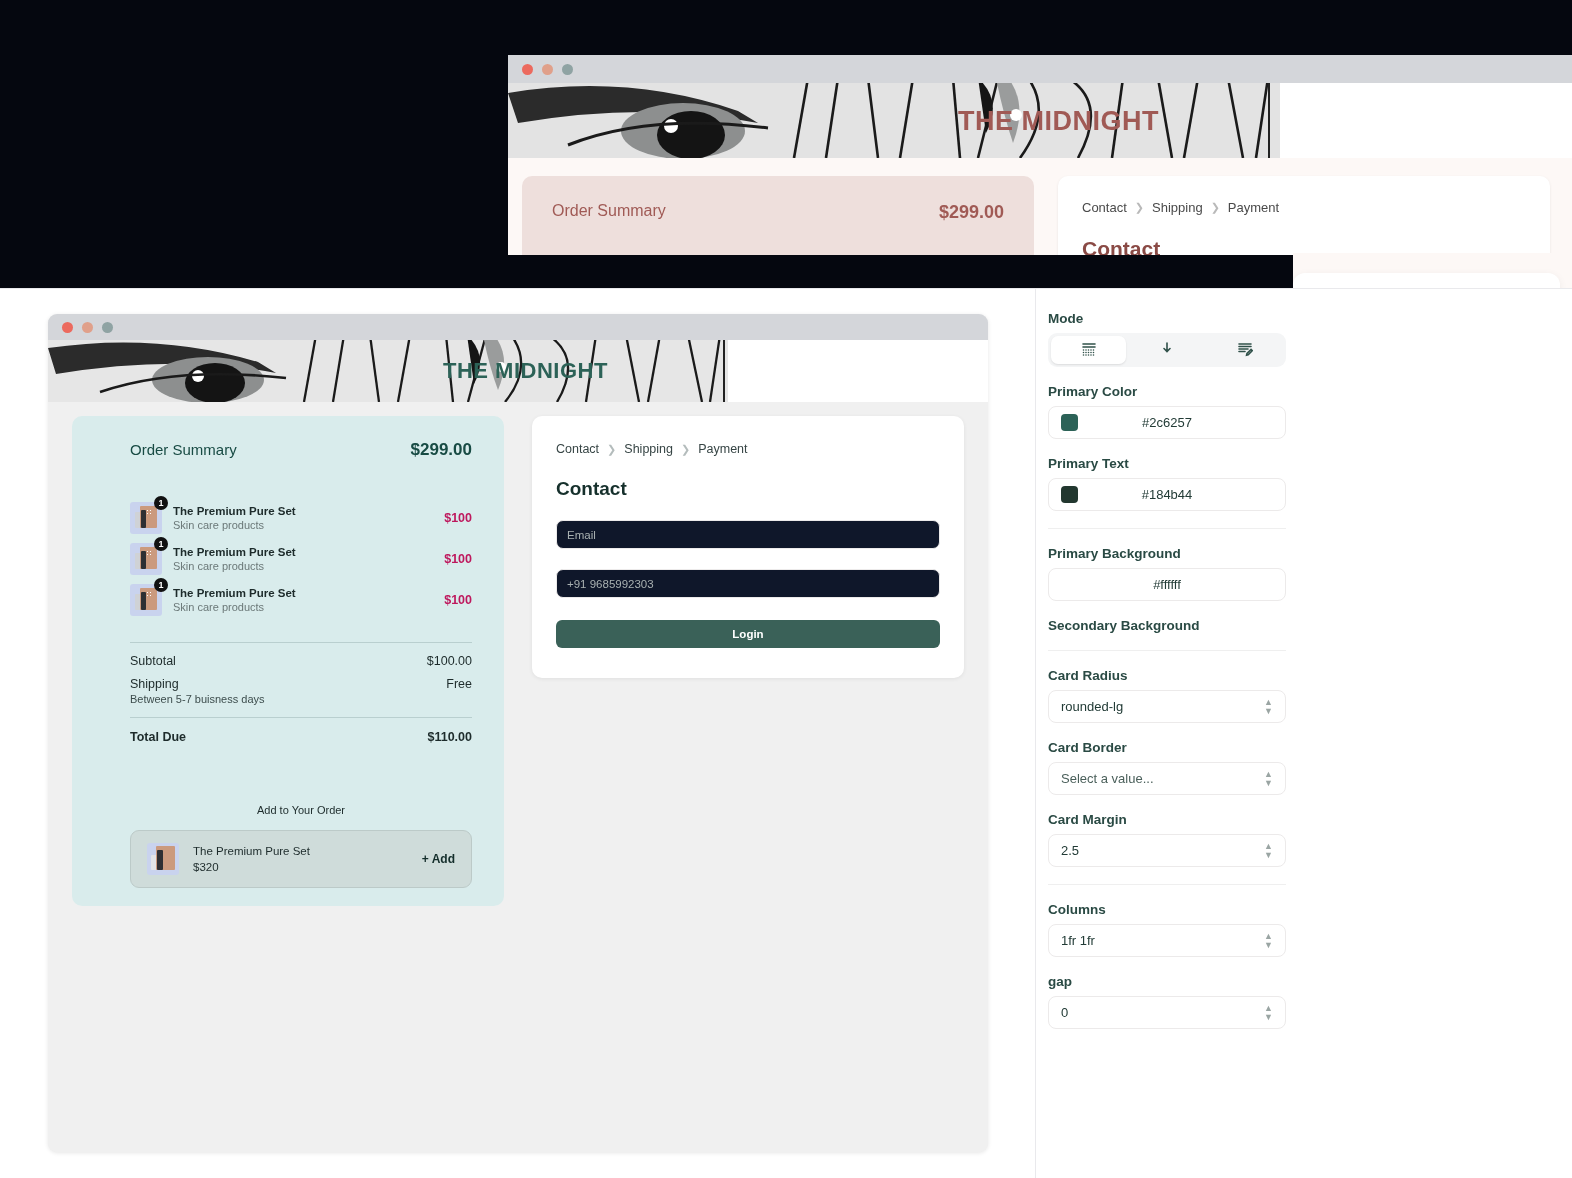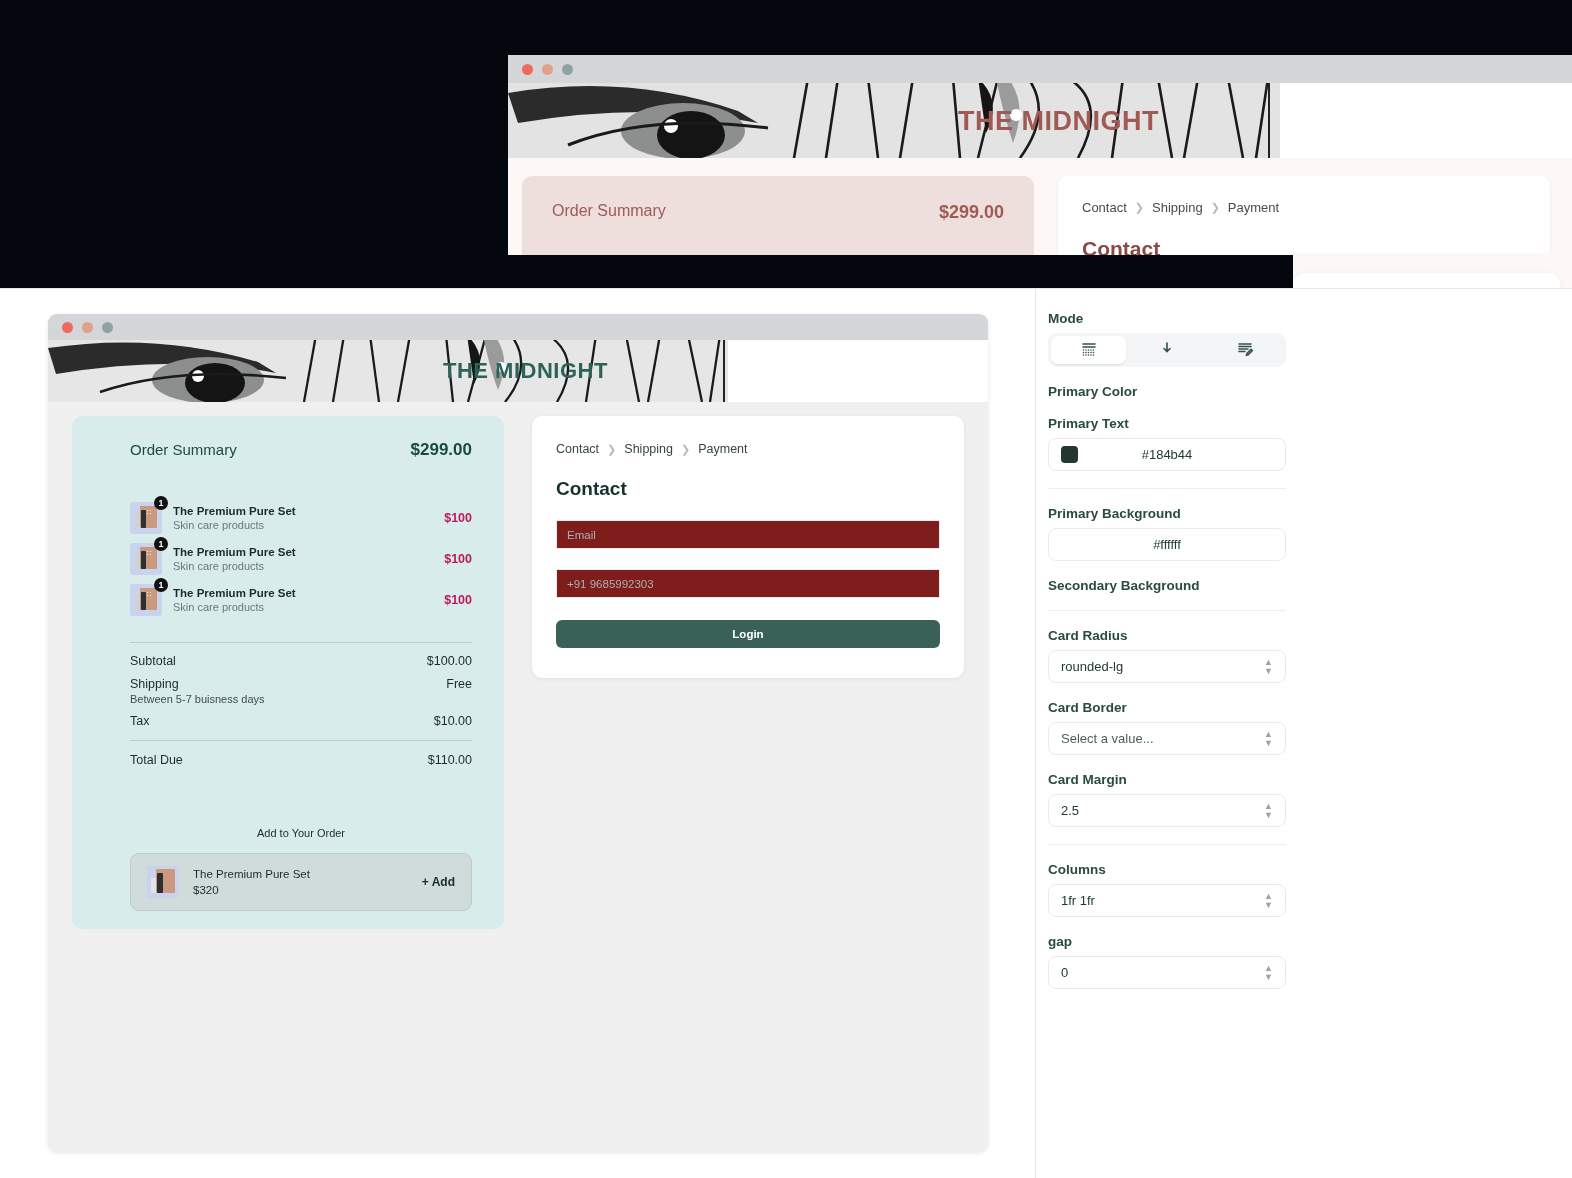--- a/index.html
+++ b/index.html
@@ -533,6 +533,10 @@
       </div>
 
       <div class="s-label mt">Primary Color</div>
+      <div class="color-row">
+        <span class="swatch" style="background:#2c6257"></span>
+        <span class="color-val">#2c6257</span>
+      </div>
 
       <div class="s-label mt">Primary Text</div>
       <div class="color-row">

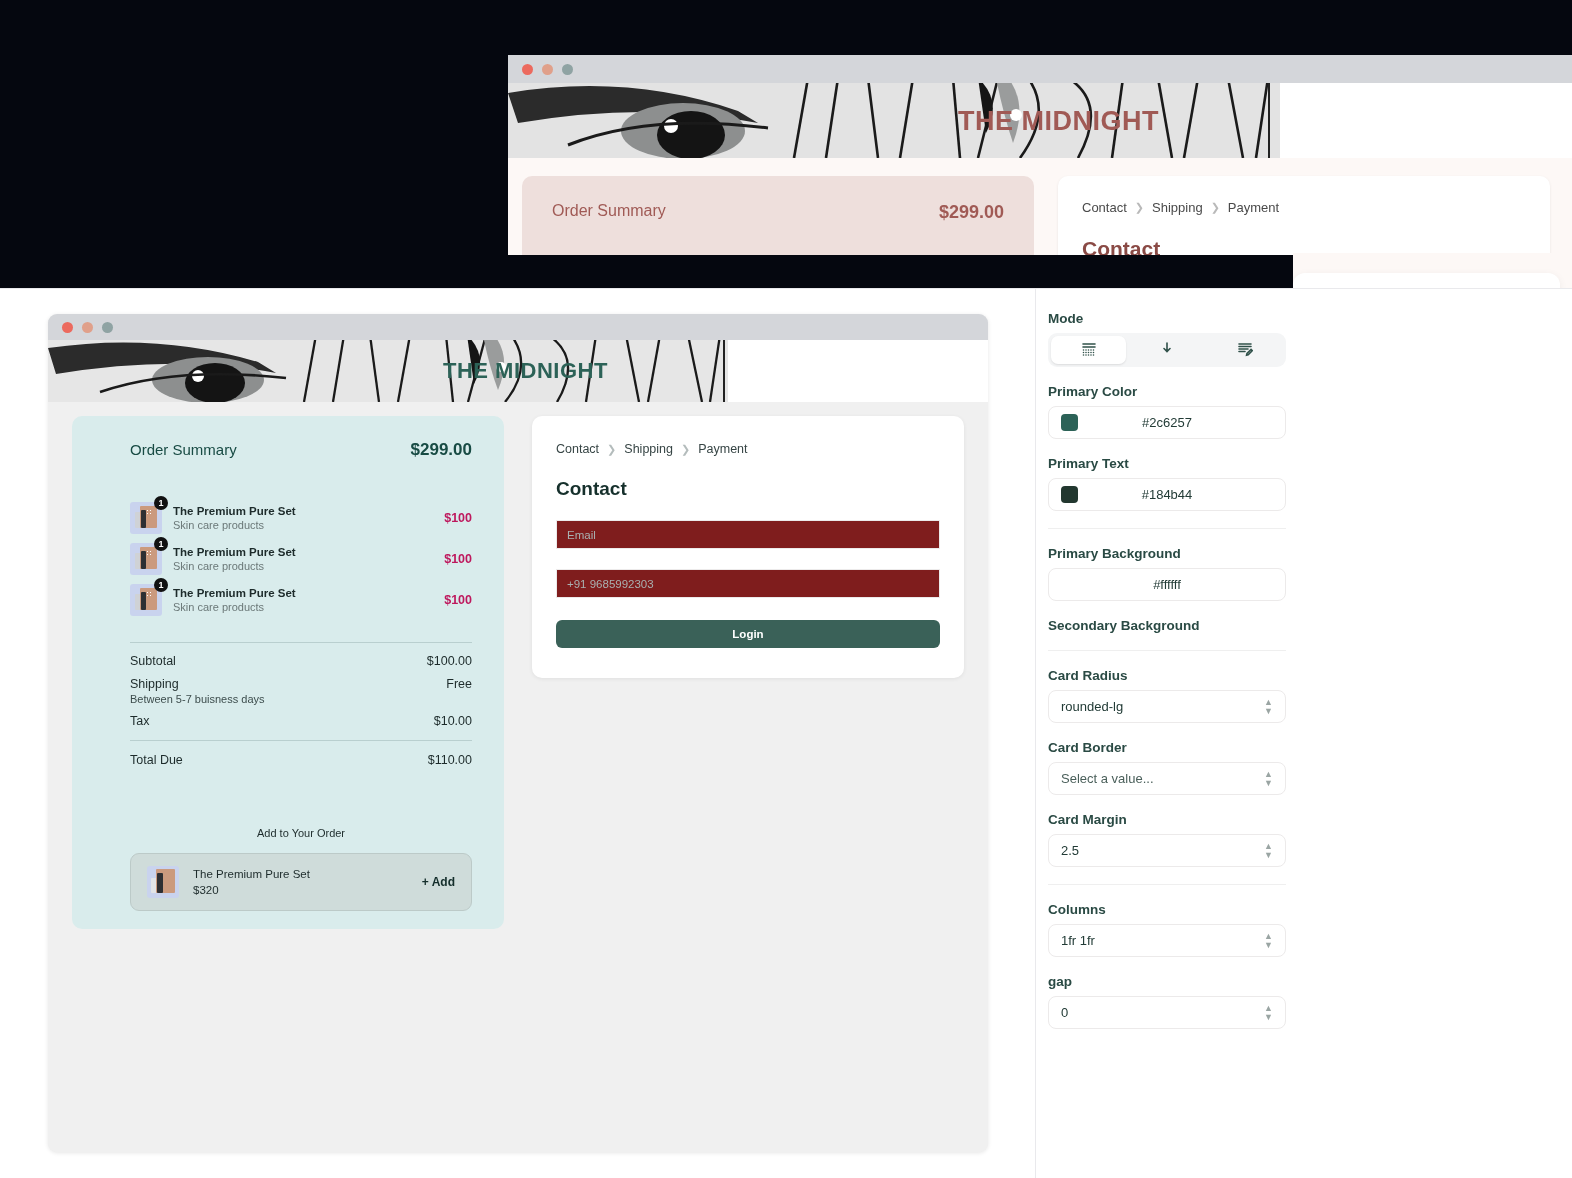--- a/index.html
+++ b/index.html
@@ -220,9 +220,9 @@
   .form-h { margin-top: 22px; font-size: 19px; color: #16302c; font-weight: 700; }
   .field {
     margin-top: 20px; width: 100%; height: 29px;
-    border: 1px solid #eceaea; border-radius: 0;
+    border: 1px solid #eceaea; border-radius: 7px;
     font-size: 11.5px; color: #8d9797; padding: 0 10px;
-    font-family: inherit; background: #7f1d1d; outline: none;
+    font-family: inherit; background: #0f172a; outline: none;
   }
   .field::placeholder { color: #a9b1b1; }
   .login-btn {

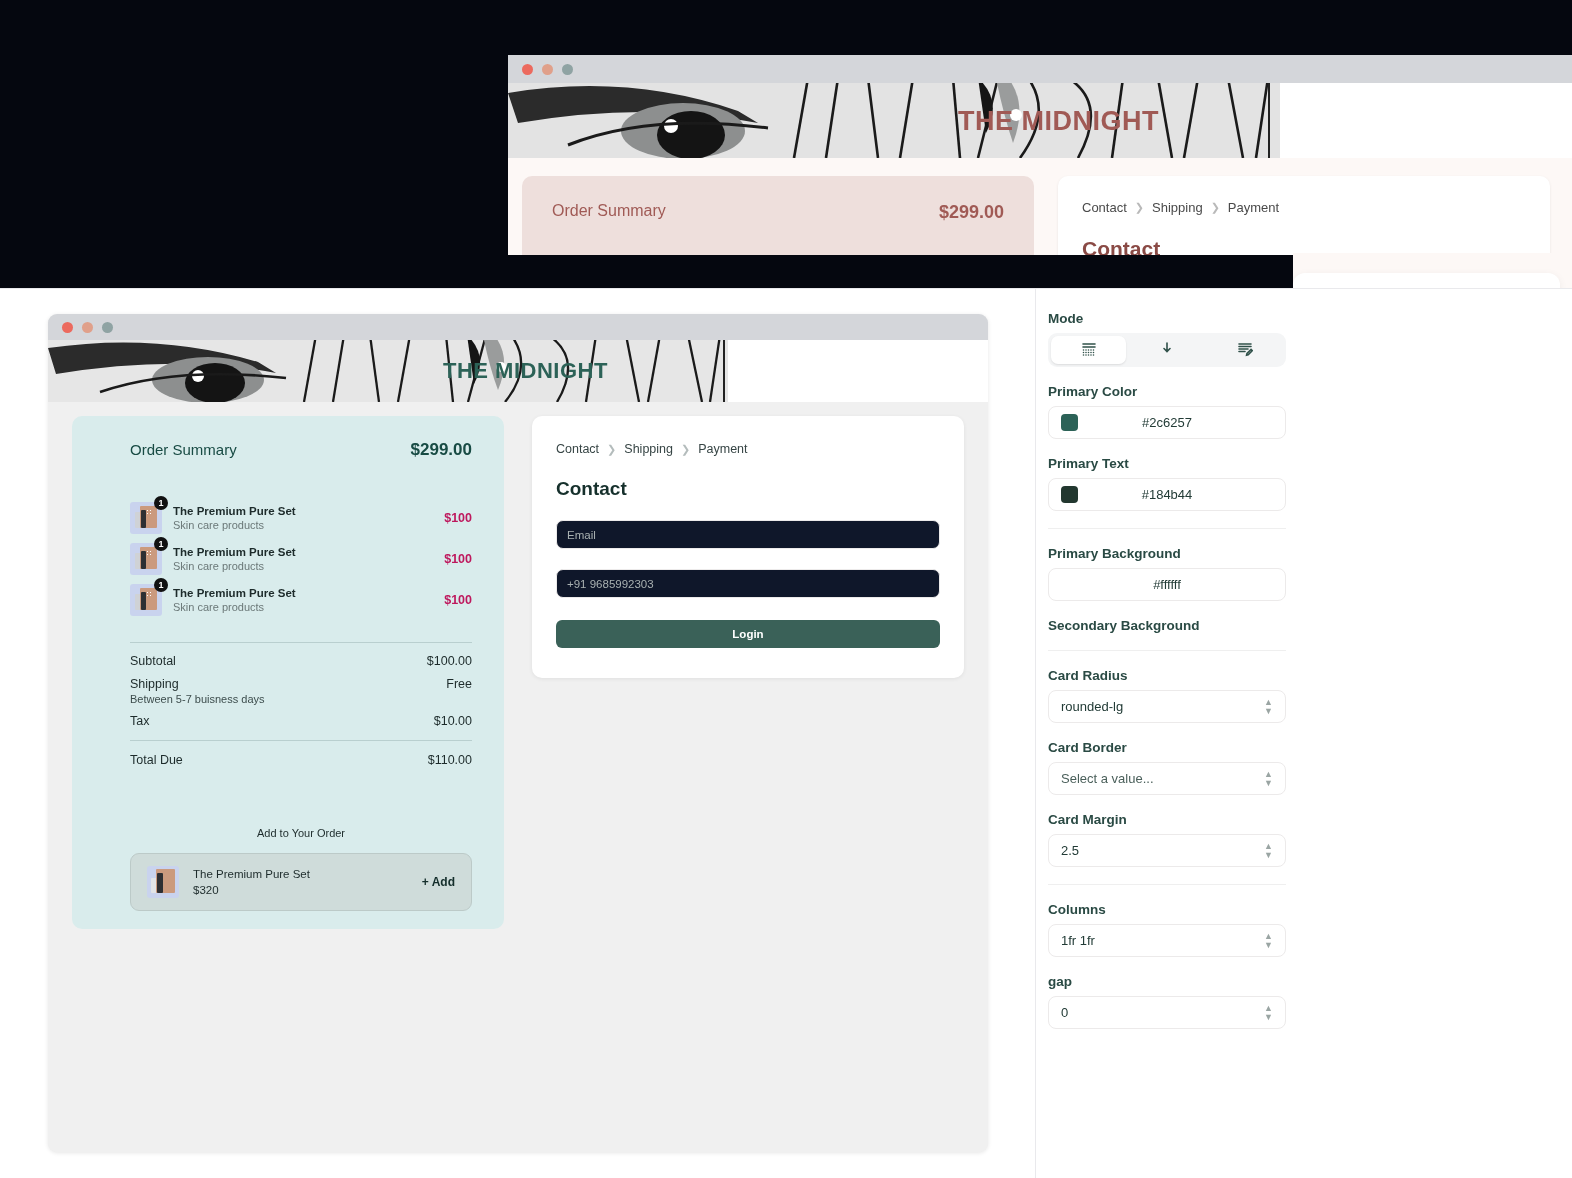--- a/index.html
+++ b/index.html
@@ -454,10 +454,6 @@
               </div>
               <div class="tnote">Between 5-7 buisness days</div>
 
-              <div class="trow">
-                <span>Tax</span>
-                <span>$10.00</span>
-              </div>
 
               <div class="rule last"></div>
 

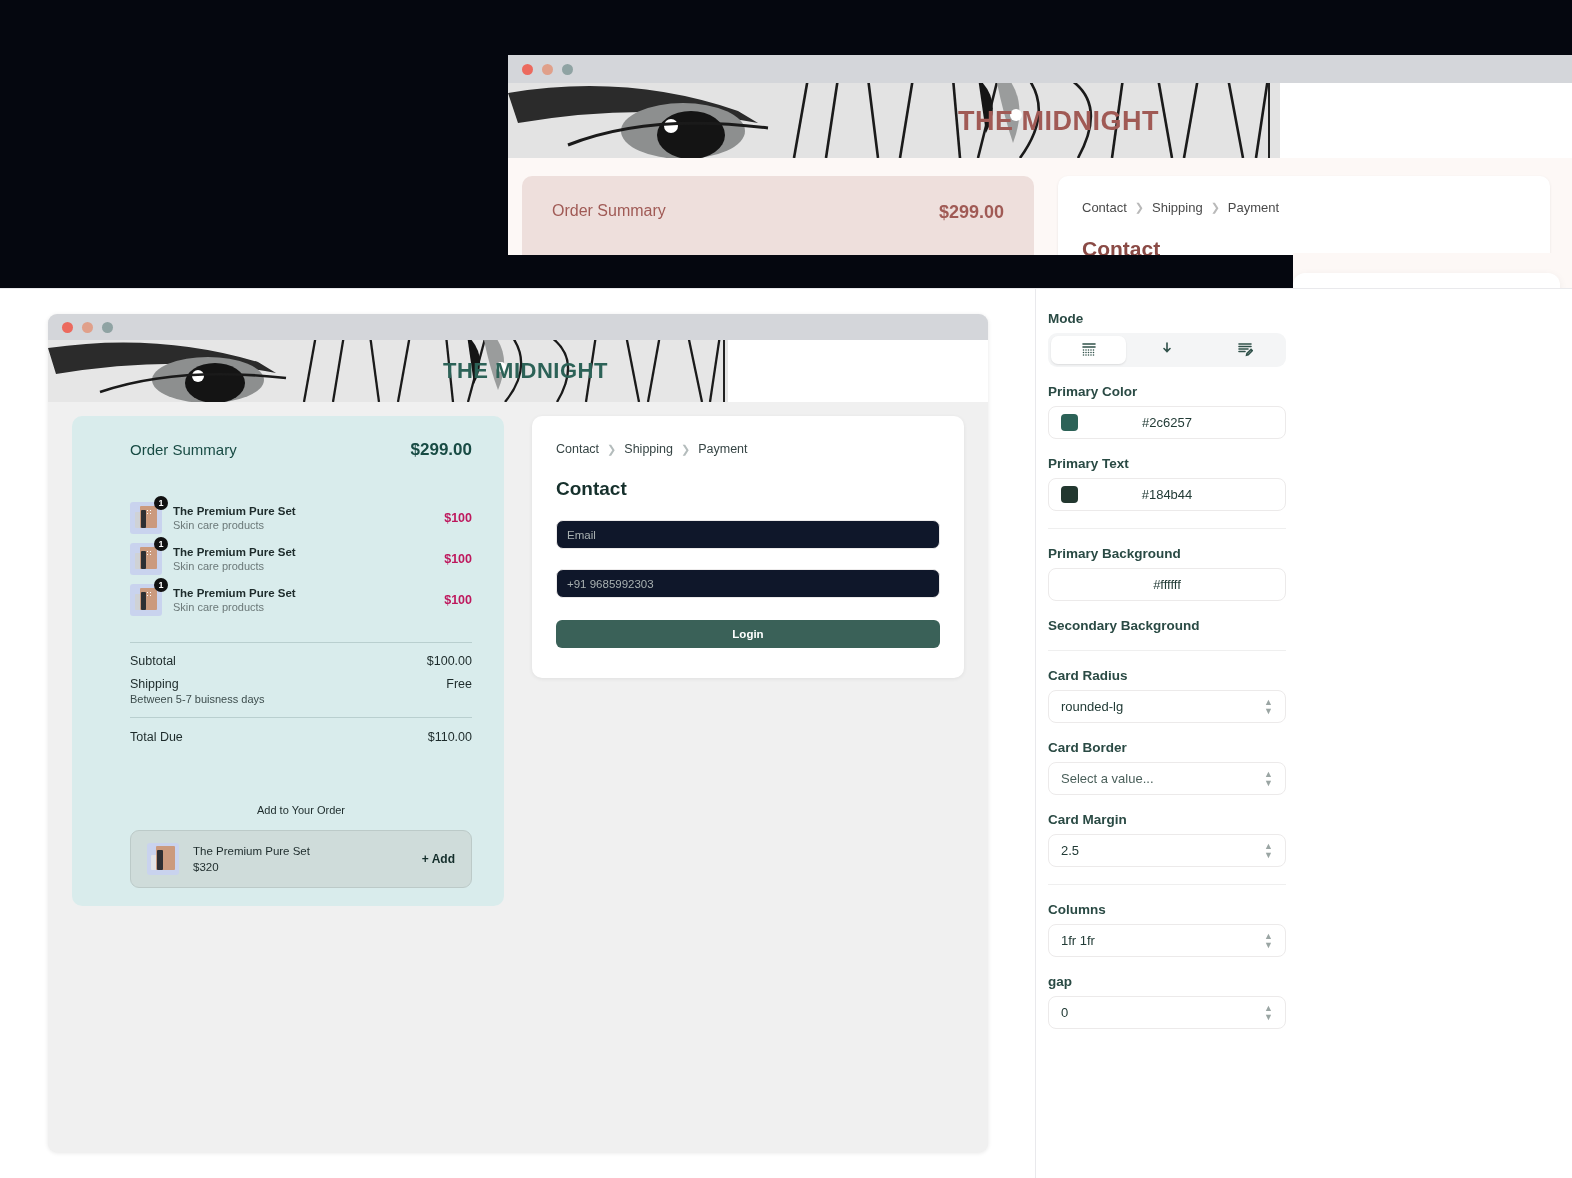--- a/index.html
+++ b/index.html
@@ -177,7 +177,7 @@
     display: flex; justify-content: space-between; align-items: baseline;
     font-size: 12.5px; color: #1d2b2b; padding: 9px 0 0 0;
   }
-  .trow.total { font-weight: 400; padding-top: 12px; gap: 12px; }
+  .trow.total { font-weight: 700; padding-top: 12px; gap: 12px; }
   .tnote { font-size: 11px; color: #3d4d4d; margin-top: 2px; }
   .totals .rule.first { margin-bottom: 2px; }
   .totals .rule.last { margin-top: 12px; }

